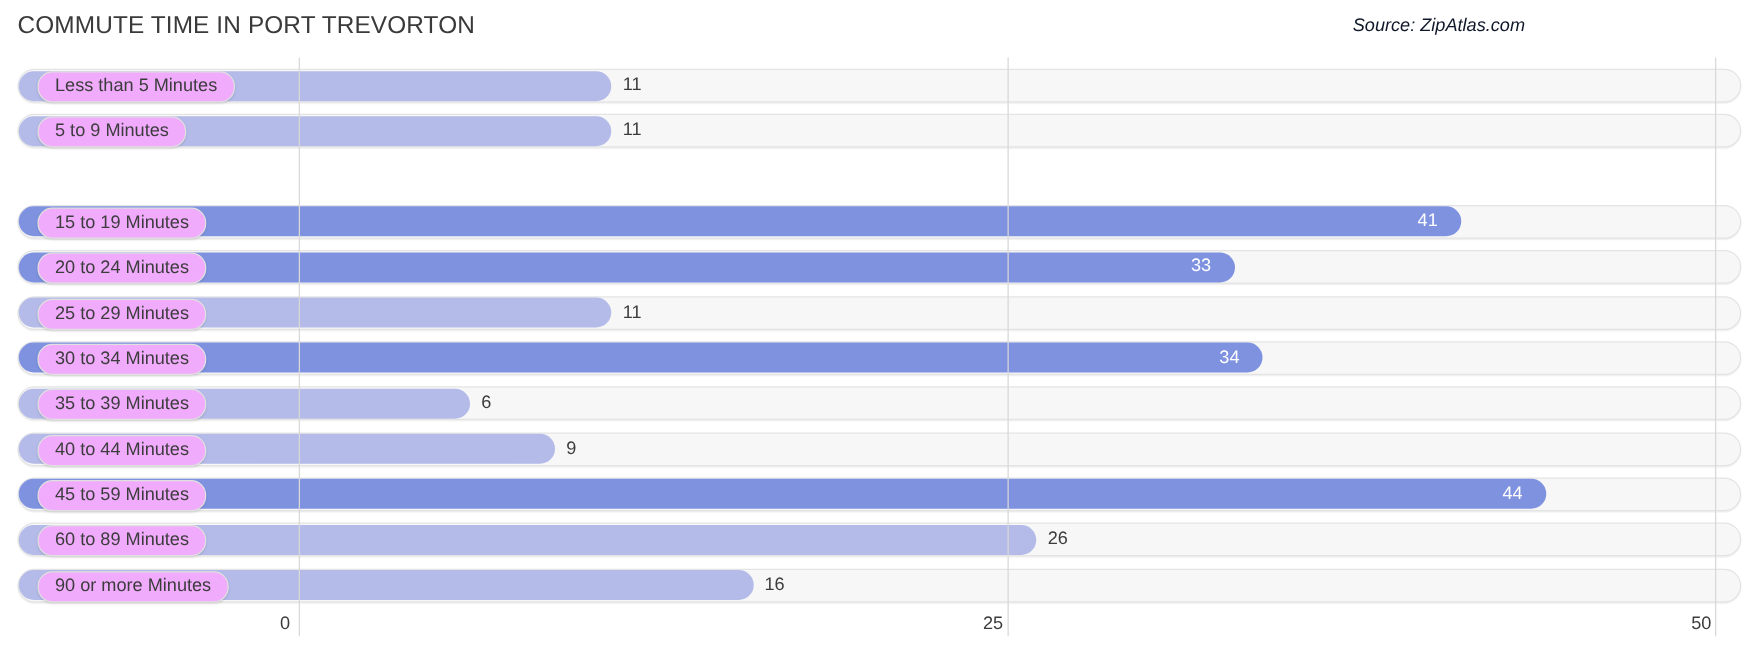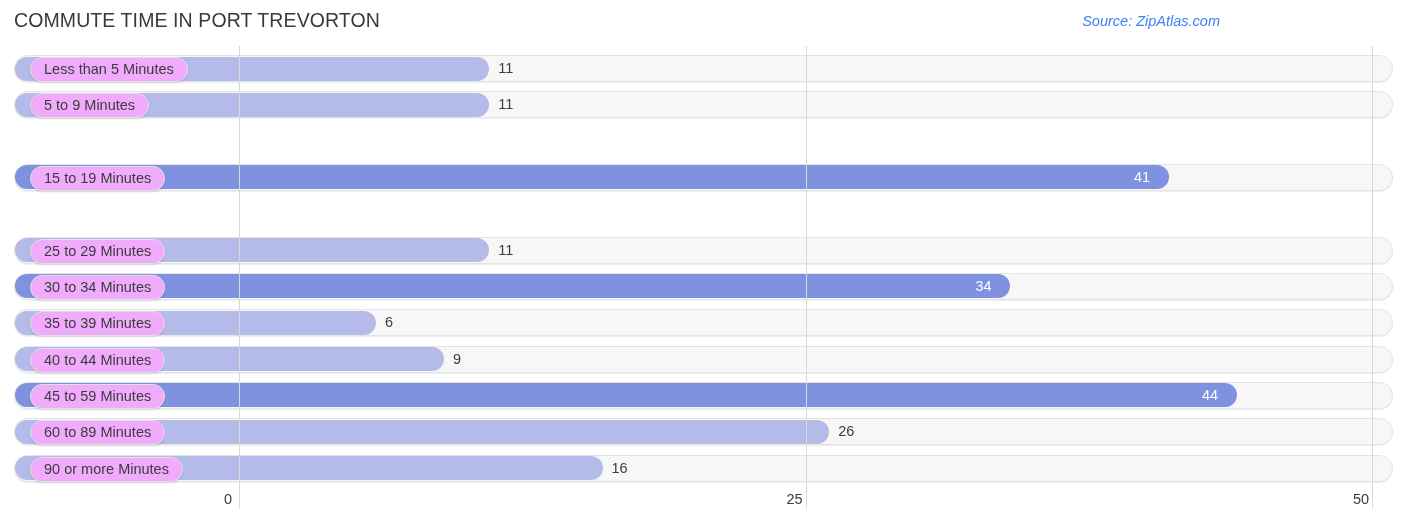--- a/index.html
+++ b/index.html
@@ -40,7 +40,7 @@
     top: 13px;
     font-size: 14.5px;
     font-style: italic;
-    color: #3b82f6;
+    color: #0f172a;
     white-space: nowrap;
   }
 

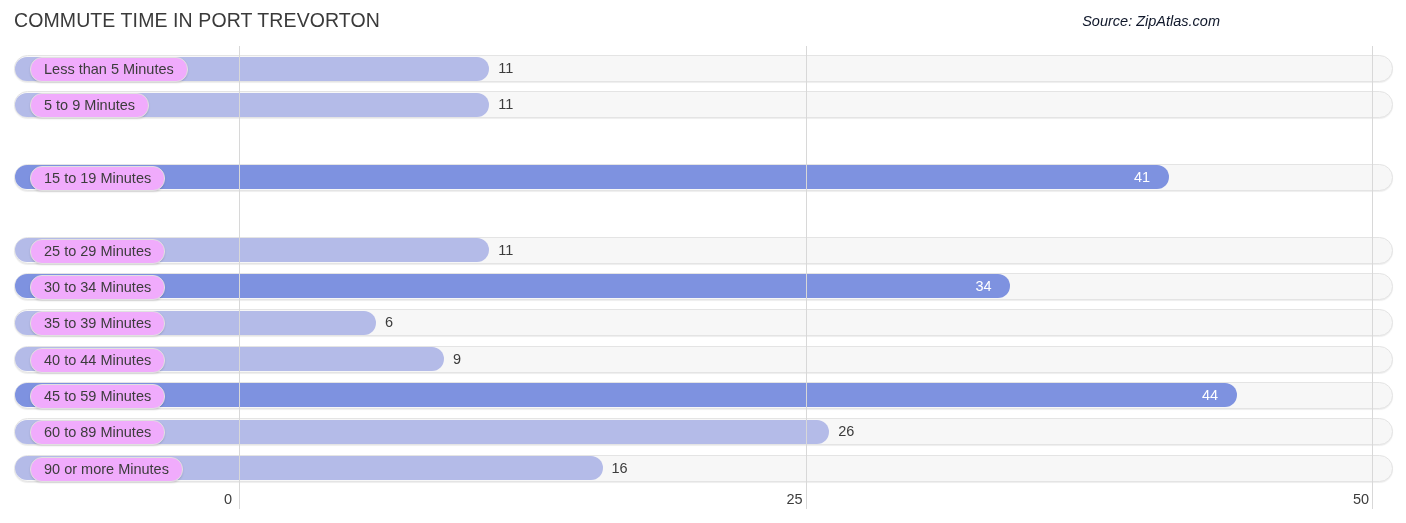--- a/index.html
+++ b/index.html
@@ -192,6 +192,12 @@
       <div class="bar-label-pill">15 to 19 Minutes</div>
       <div class="bar-value-in" style="left: 1120.06px;">41</div>
     </div>
+    <div class="bar-row" style="top: 154.32px;">
+      <div class="bar-track"></div>
+      <div class="bar-fill" style="width: 972.78px; background: rgb(126, 146, 224);"></div>
+      <div class="bar-label-pill">20 to 24 Minutes</div>
+      <div class="bar-value-in" style="left: 938.78px;">33</div>
+    </div>
     <div class="bar-row" style="top: 190.65px;">
       <div class="bar-track"></div>
       <div class="bar-fill" style="width: 474.26px; background: rgb(180, 187, 232);"></div>

